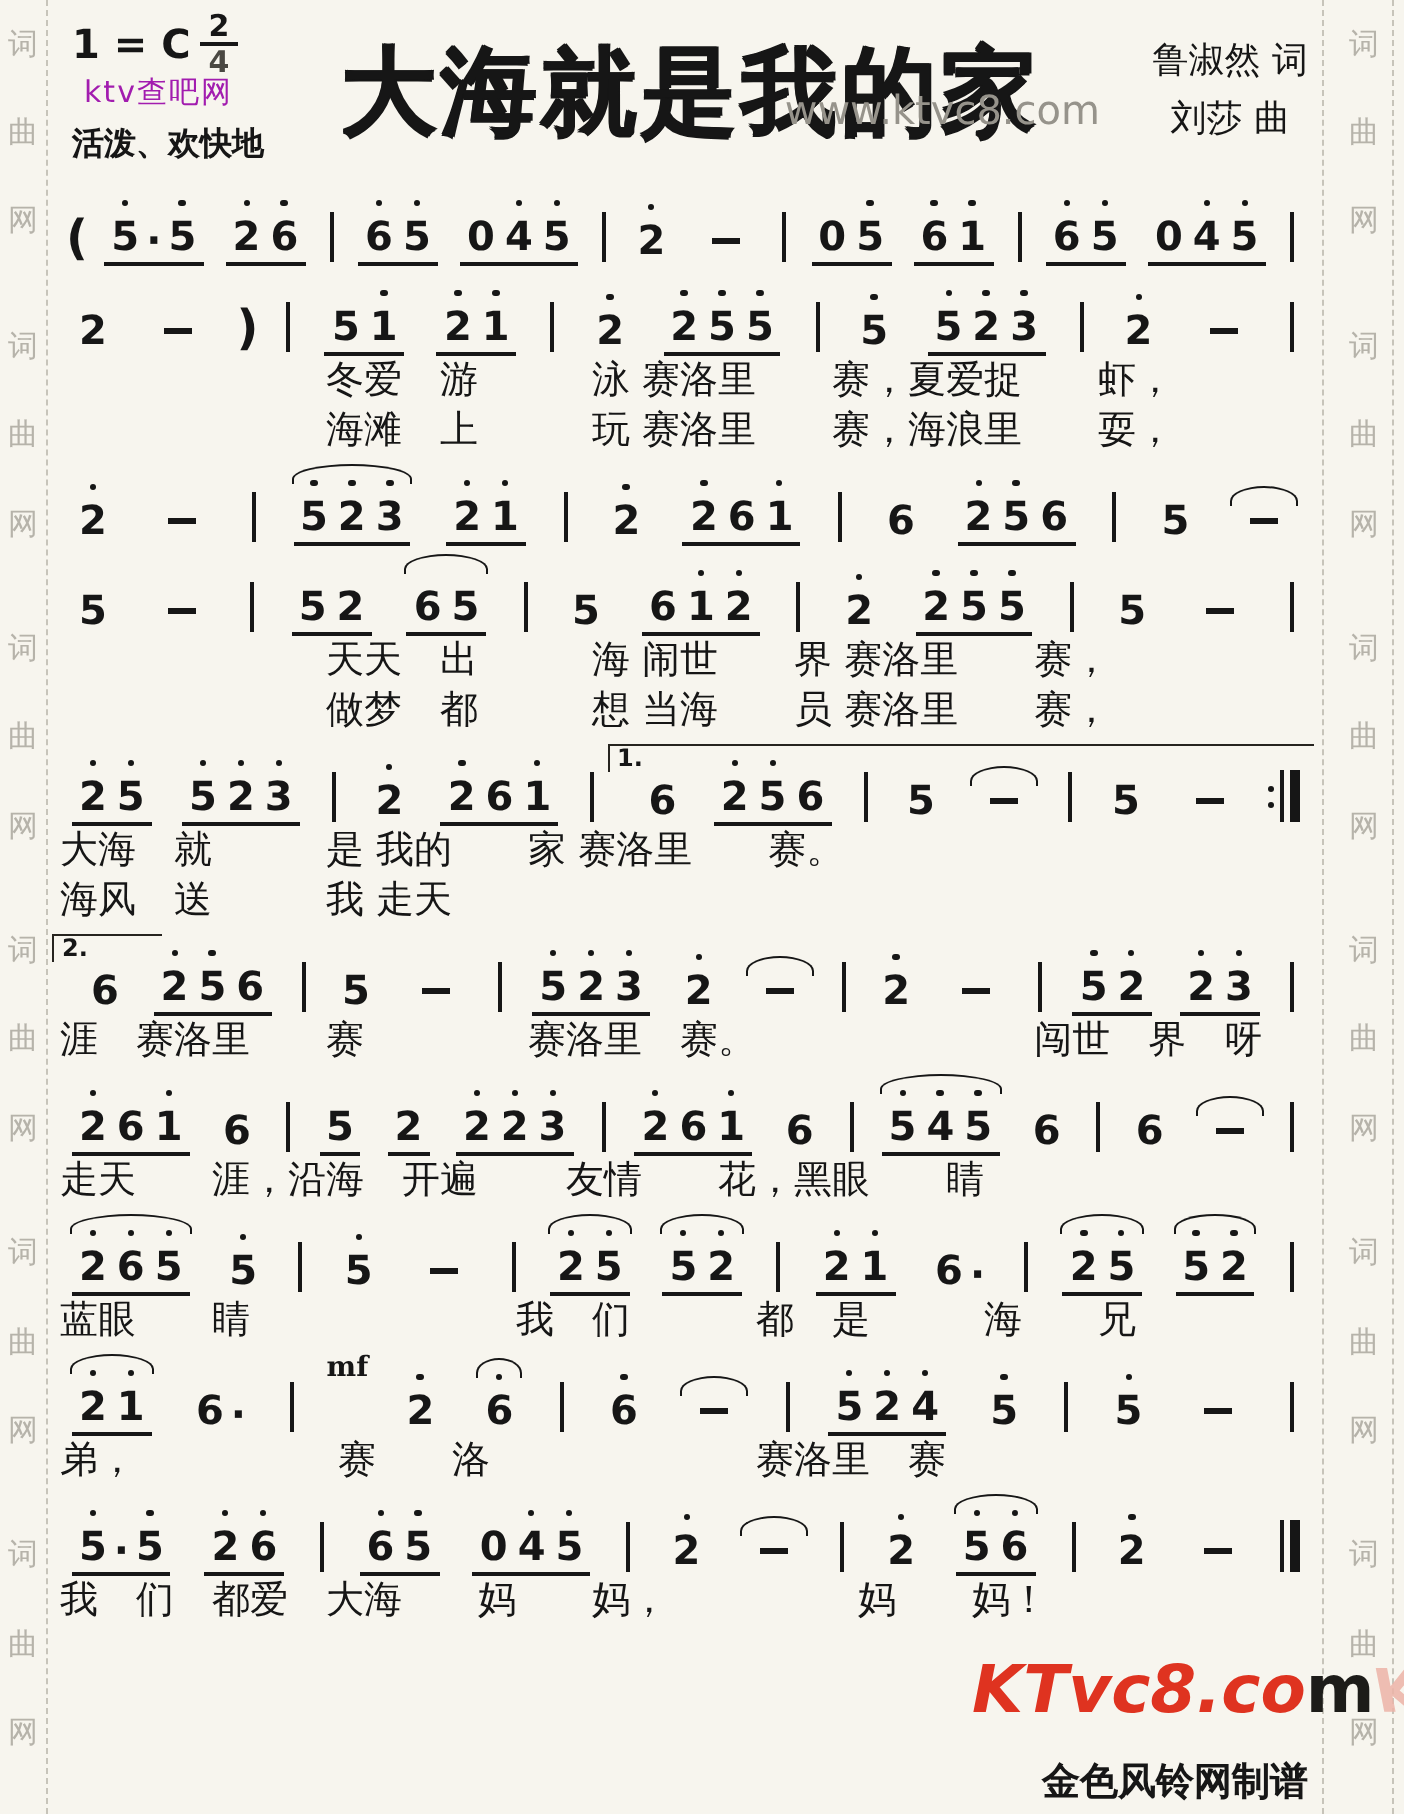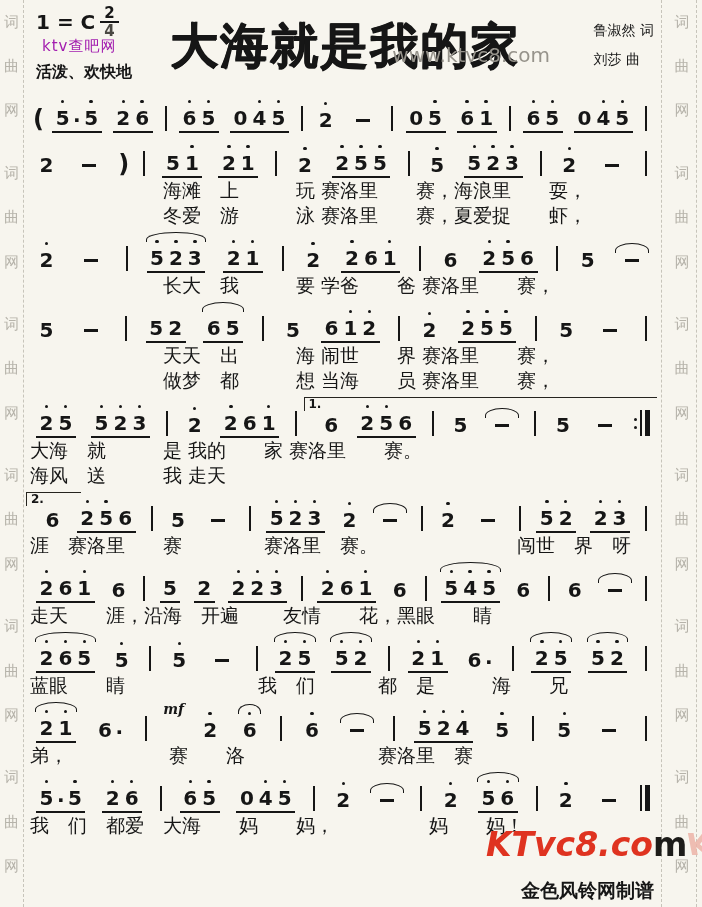--- a/index.html
+++ b/index.html
@@ -26,7 +26,7 @@
   .title{position:absolute;left:140px;top:8px;font-size:48px;font-weight:900;letter-spacing:2px;
          text-shadow:1px 0 0 #161616,0 1px 0 #161616;white-space:nowrap;}
   .wm-url{position:absolute;right:104px;top:37px;color:#96938b;font-size:20px;z-index:4;}
-  .credits{position:absolute;right:0;top:10px;text-align:left;font-size:14px;line-height:29px;font-weight:500;}
+  .credits{position:absolute;right:0;top:10px;text-align:center;font-size:18px;line-height:29px;font-weight:500;}
   
   .sys{margin-top:3px;}
   .nrow{display:flex;align-items:flex-end;justify-content:space-between;height:42px;position:relative;

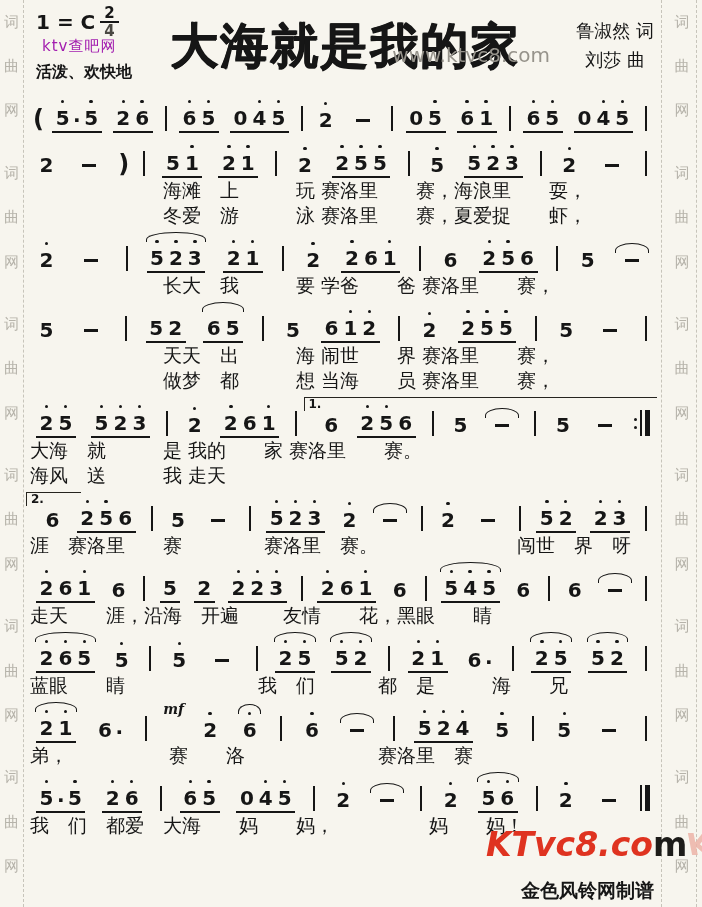--- a/index.html
+++ b/index.html
@@ -228,8 +228,8 @@
             </span>
             <span class="bar"></span>
           </div>
+          <div class="lrow">　　　　　　　冬爱　游　　　泳 赛洛里　　赛，夏爱捉　　虾，</div>
           <div class="lrow">　　　　　　　海滩　上　　　玩 赛洛里　　赛，海浪里　　耍，</div>
-          <div class="lrow">　　　　　　　冬爱　游　　　泳 赛洛里　　赛，夏爱捉　　虾，</div>
         </div>
         <div class="sys">
           <div class="nrow">

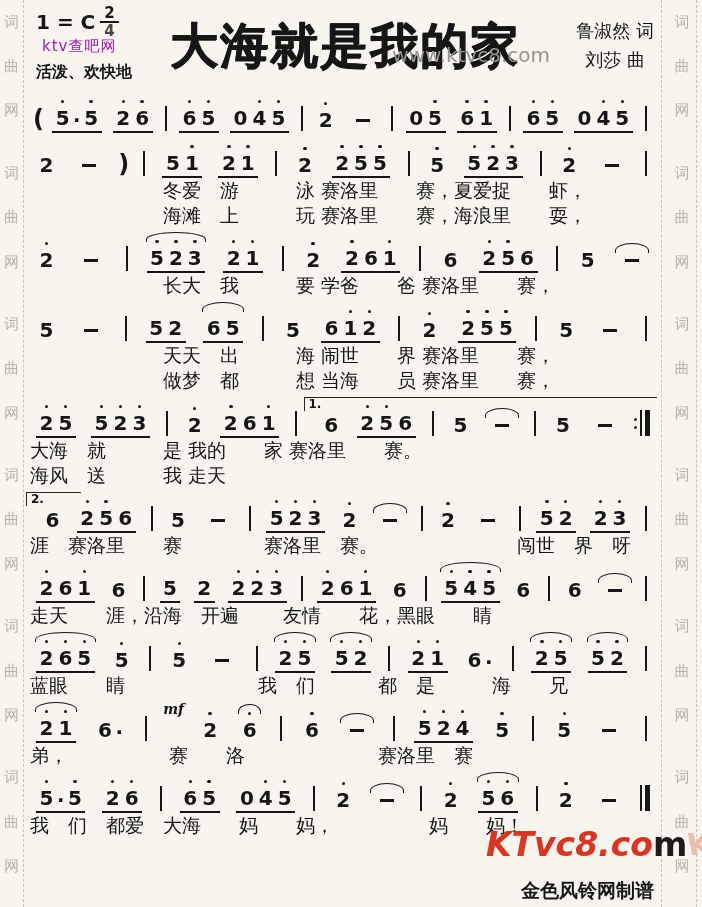--- a/index.html
+++ b/index.html
@@ -277,7 +277,6 @@
               <span class="slur"></span>
             </span>
           </div>
-          <div class="lrow">　　　　　　　长大　我　　　要 学爸　　爸 赛洛里　　赛，</div>
         </div>
         <div class="sys">
           <div class="nrow">

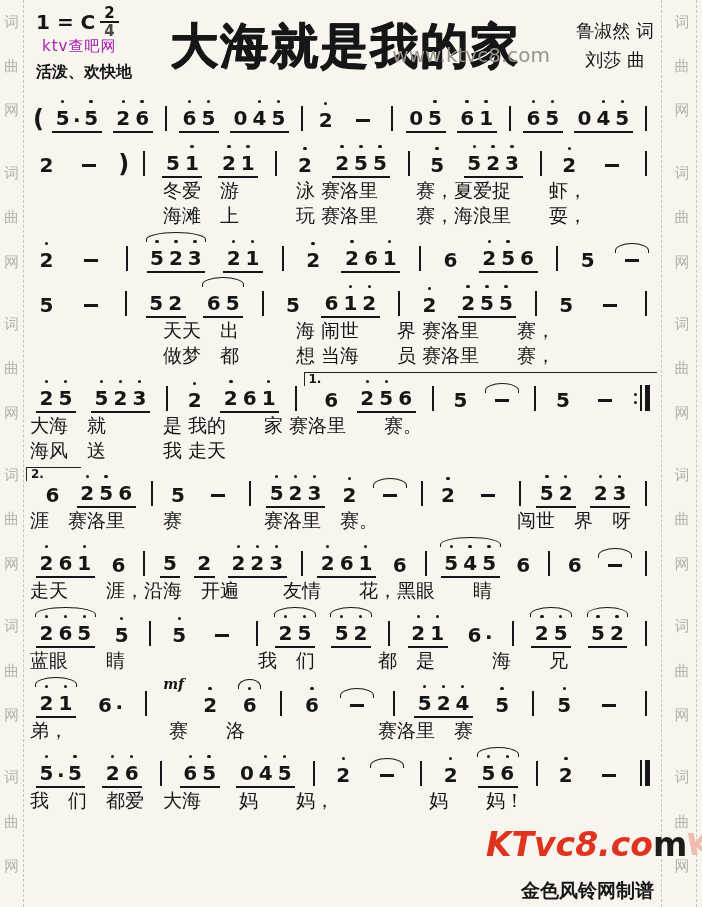--- a/index.html
+++ b/index.html
@@ -42,7 +42,7 @@
   .bar{width:2px;height:25px;background:#161616;margin:0 5px 2px;}
   .dashn{width:14px;height:2.6px;background:#161616;margin:0 8px 9px;}
   .paren{font-size:24px;line-height:25px;margin:0 1px 1px;font-weight:700;}
-  .mf{font-family:"DejaVu Serif",serif;font-style:italic;font-weight:700;font-size:14px;
+  .mf{font-family:"DejaVu Serif",serif;font-weight:700;font-size:14px;
       align-self:flex-start;margin:0 1px;}
   .volta{position:relative;width:0;height:0;margin:0;}
   .volta .vbr{position:absolute;bottom:27px;left:-6px;border-top:1.6px solid #26241f;

